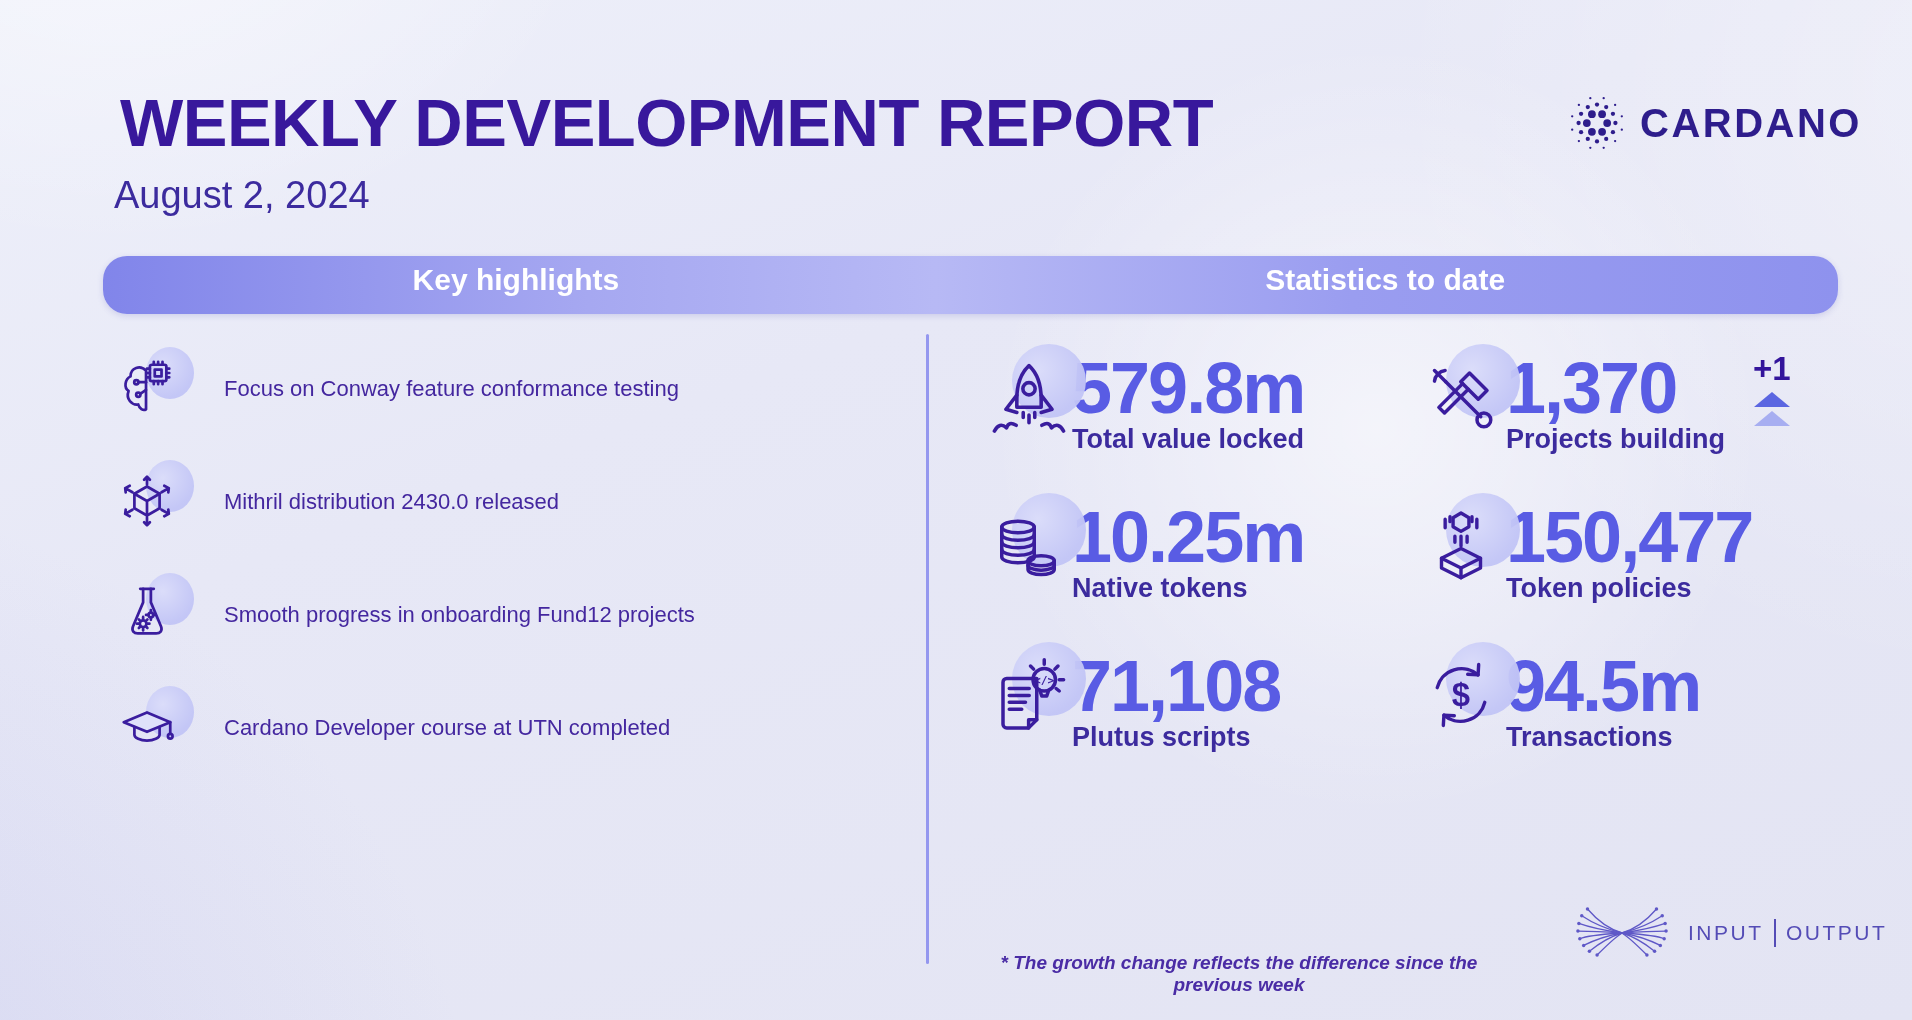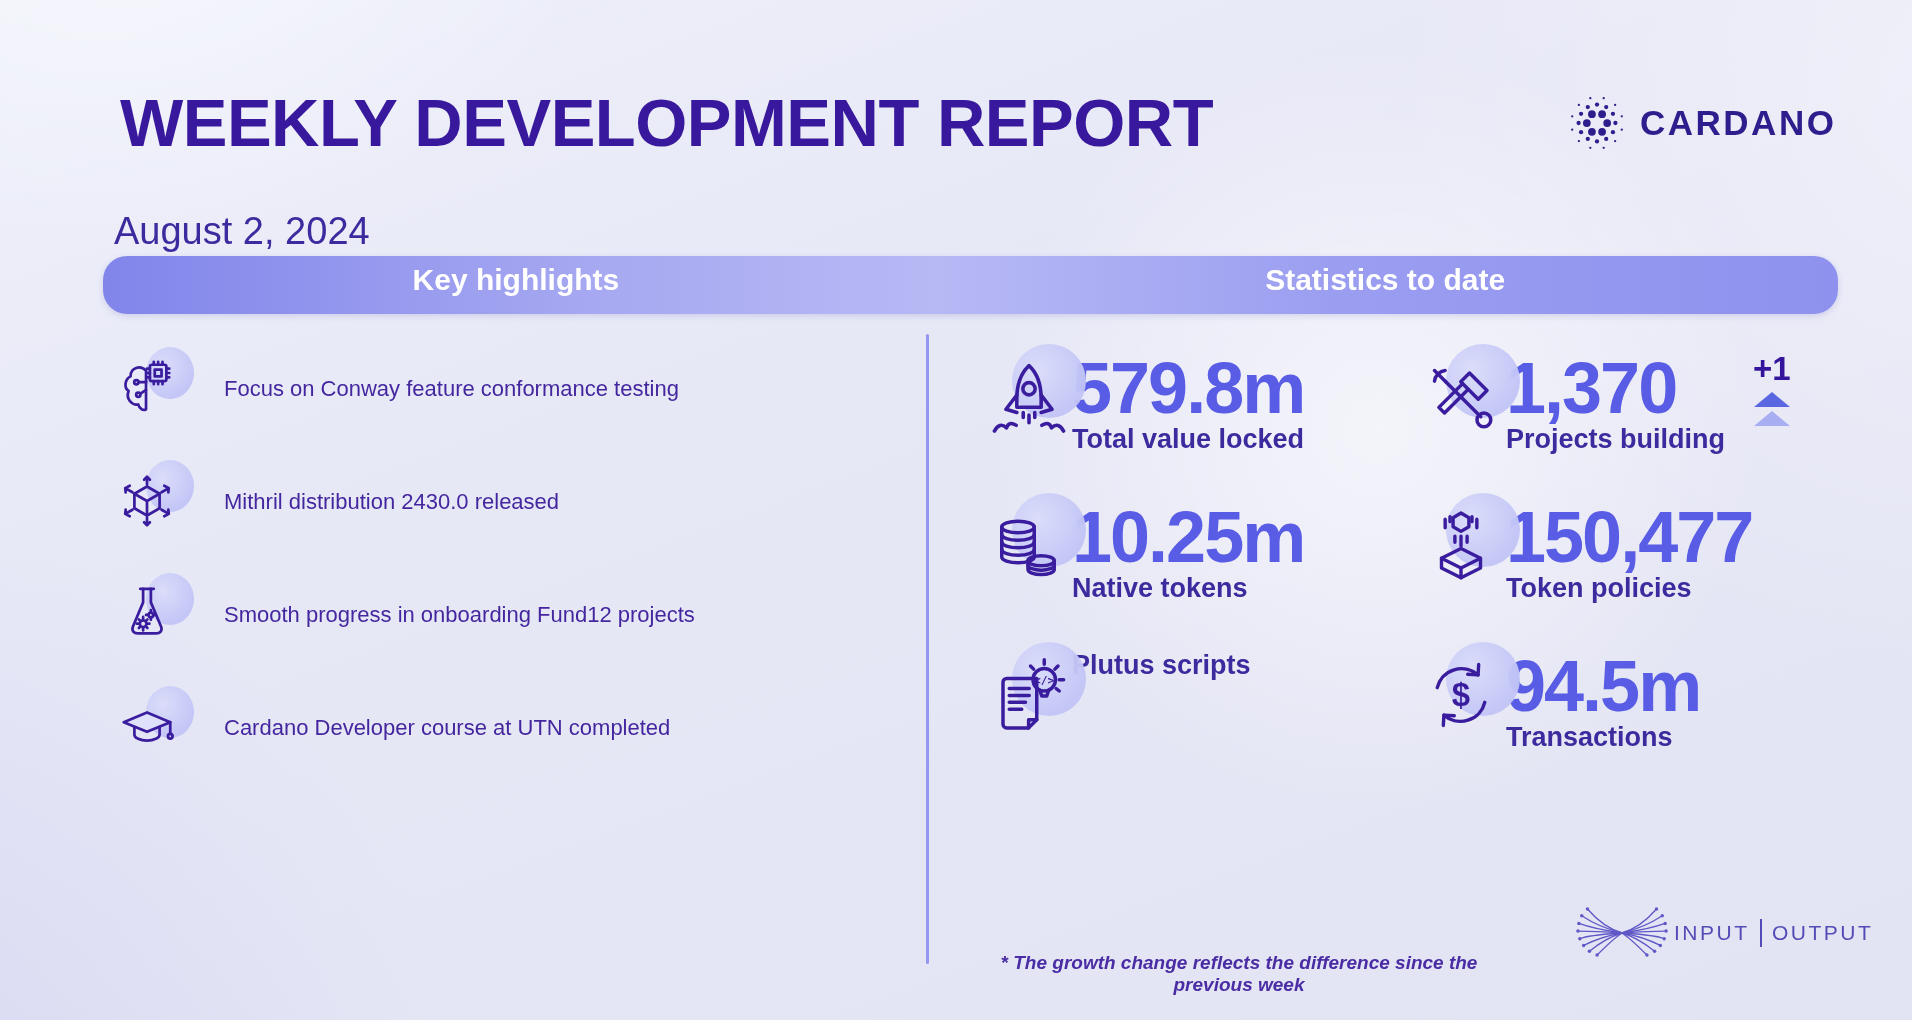--- a/index.html
+++ b/index.html
@@ -16,7 +16,7 @@
   .title{position:absolute;left:120px;top:84px;margin:0;font-size:67px;font-weight:bold;letter-spacing:-0.5px;color:#38189c;}
   .date{position:absolute;left:114px;top:174px;font-size:38px;color:#3c2b9e;margin-top:36px;}
   .cardano-logo{position:absolute;left:1566px;top:92px;display:flex;align-items:center;gap:12px;}
-  .cardano-word{font-size:35px;font-weight:bold;letter-spacing:2.5px;color:#2e1d8c;}
+  .cardano-word{font-size:40px;font-weight:bold;letter-spacing:2.5px;color:#2e1d8c;}
 
   .section-bar{position:absolute;left:103px;top:256px;width:1735px;height:58px;border-radius:24px;
     background:linear-gradient(90deg,#8185ea 0%,#a6a8f1 28%,#b7b9f5 48%,#9a9df0 72%,#8e92ee 100%);

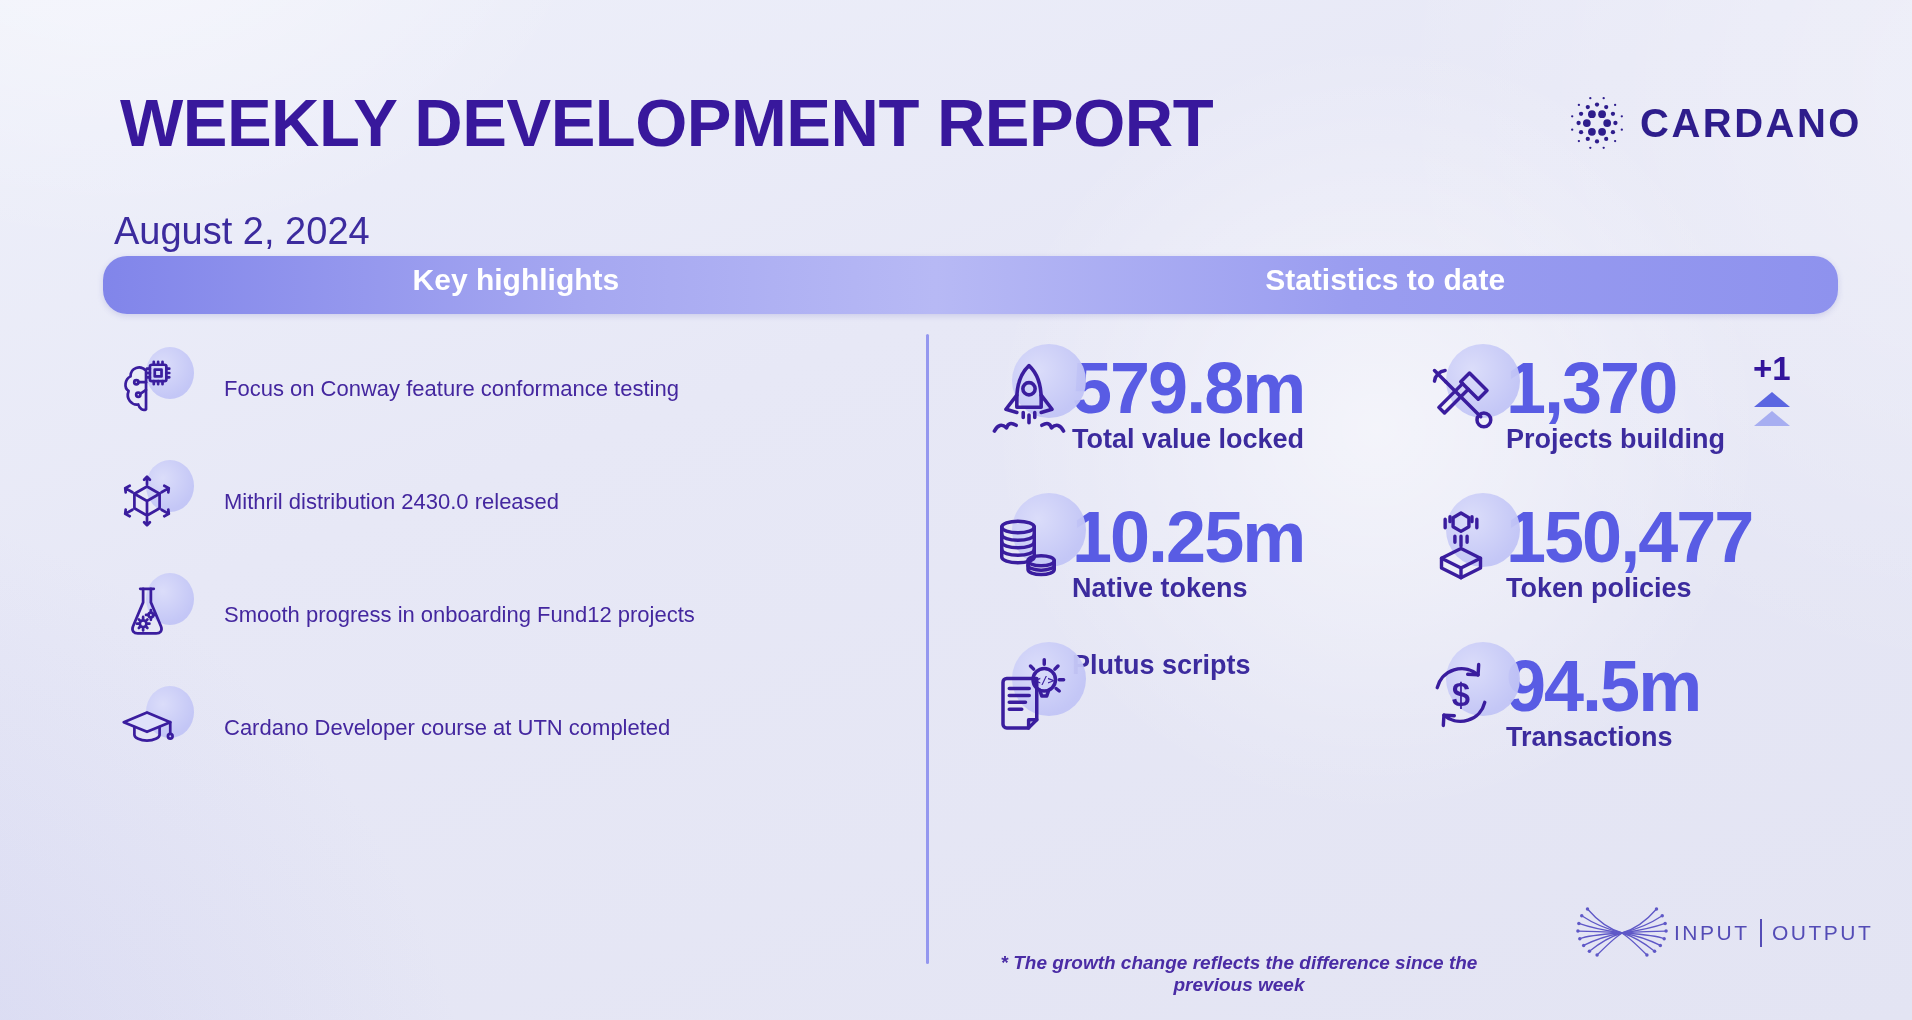--- a/index.html
+++ b/index.html
@@ -14,7 +14,7 @@
       linear-gradient(160deg,#eef0fa 0%,#e7e8f6 38%,#e3e4f3 100%);
   }
   .title{position:absolute;left:120px;top:84px;margin:0;font-size:67px;font-weight:bold;letter-spacing:-0.5px;color:#38189c;}
-  .date{position:absolute;left:114px;top:174px;font-size:38px;color:#3c2b9e;margin-top:36px;}
+  .date{position:absolute;left:114px;top:174px;font-size:38px;color:#3c2b9e;}
   .cardano-logo{position:absolute;left:1566px;top:92px;display:flex;align-items:center;gap:12px;}
   .cardano-word{font-size:40px;font-weight:bold;letter-spacing:2.5px;color:#2e1d8c;}
 

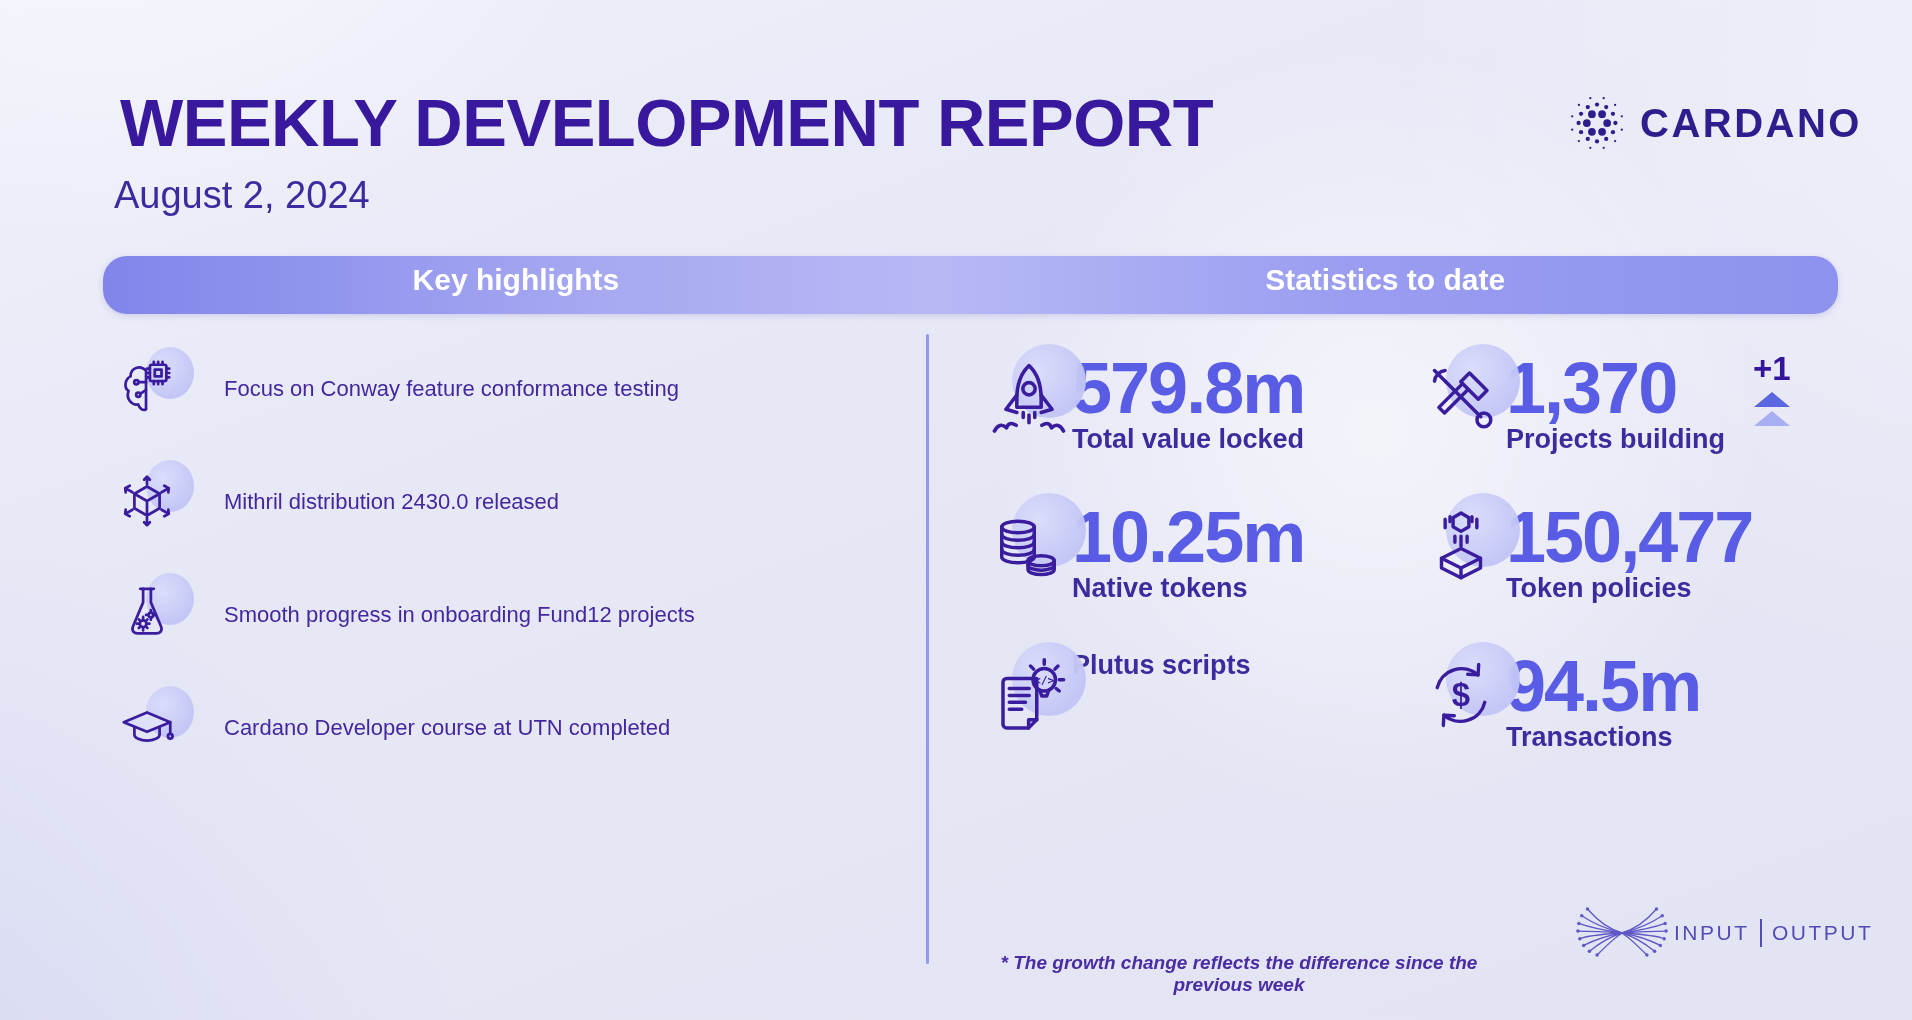--- a/index.html
+++ b/index.html
@@ -263,6 +263,7 @@
         </svg>
       </span>
       <div>
+        <div class="svalue">71,108</div>
         <div class="slabel">Plutus scripts</div>
       </div>
     </div>

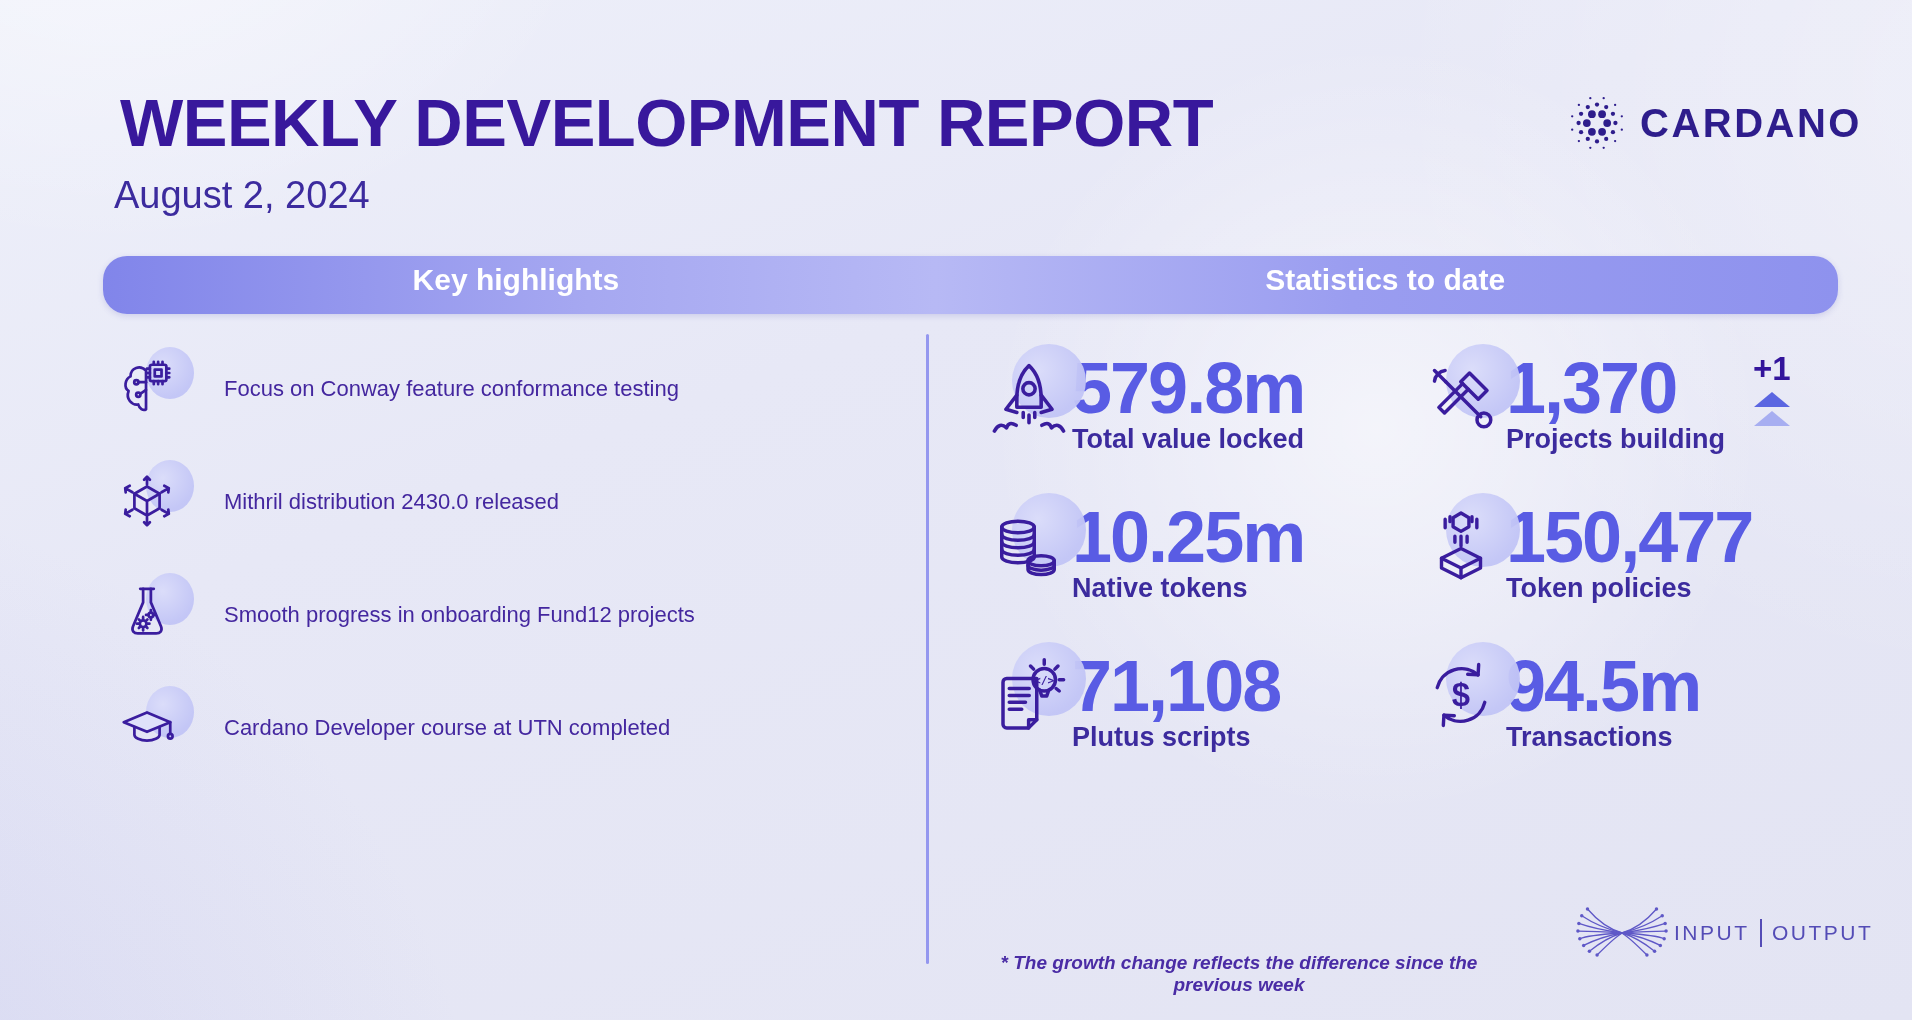--- a/index.html
+++ b/index.html
@@ -49,7 +49,7 @@
 
   .footnote{position:absolute;left:985px;top:952px;width:490px;text-align:center;font-size:19px;font-style:italic;font-weight:bold;color:#4a2ca5;margin-left:9px;}
 
-  .io-logo{position:absolute;left:1576px;top:902px;display:flex;align-items:center;gap:6px;}
+  .io-logo{position:absolute;left:1576px;top:902px;display:flex;align-items:center;gap:20px;}
   .io-text{display:flex;align-items:center;gap:10px;font-size:21px;letter-spacing:2.5px;color:#544cb6;}
   .io-sep{width:2.5px;height:28px;background:#544cb6;}
 

